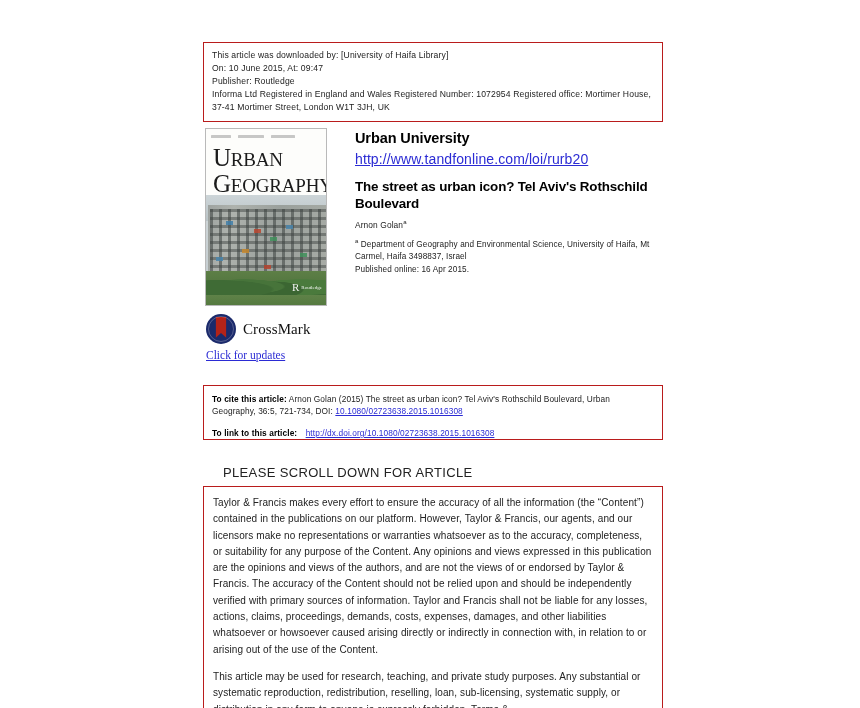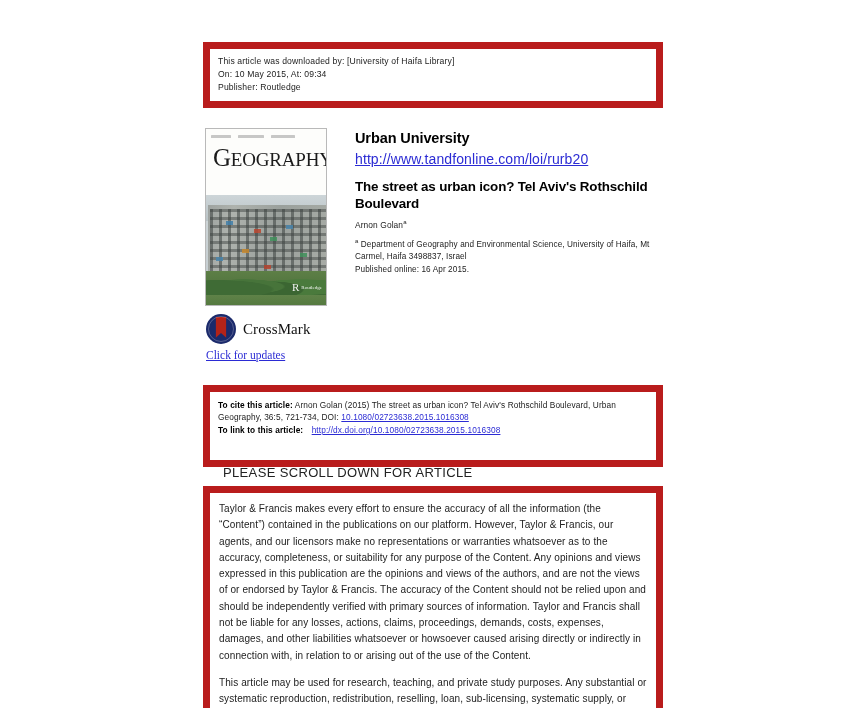--- a/index.html
+++ b/index.html
@@ -25,7 +25,7 @@
 
   
   .box {
-    border: 7px solid #b91c1c;
+    border: 1px solid #b91c1c;
     background: #fff;
     box-sizing: border-box;
   }

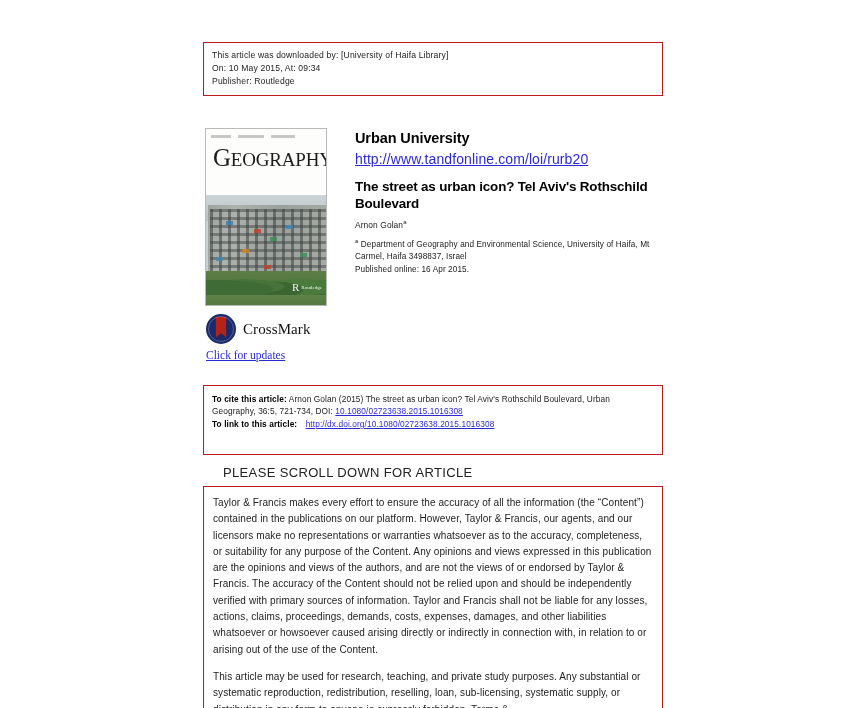--- a/index.html
+++ b/index.html
@@ -334,7 +334,7 @@
 
   <div class="box download-notice">
     <div>This article was downloaded by: [University of Haifa Library]</div>
-    <div>On: 10 May 2015, At: 09:34</div>
+    <div>On: 10 June 2015, At: 09:47</div>
     <div>Publisher: Routledge</div>
   </div>
 

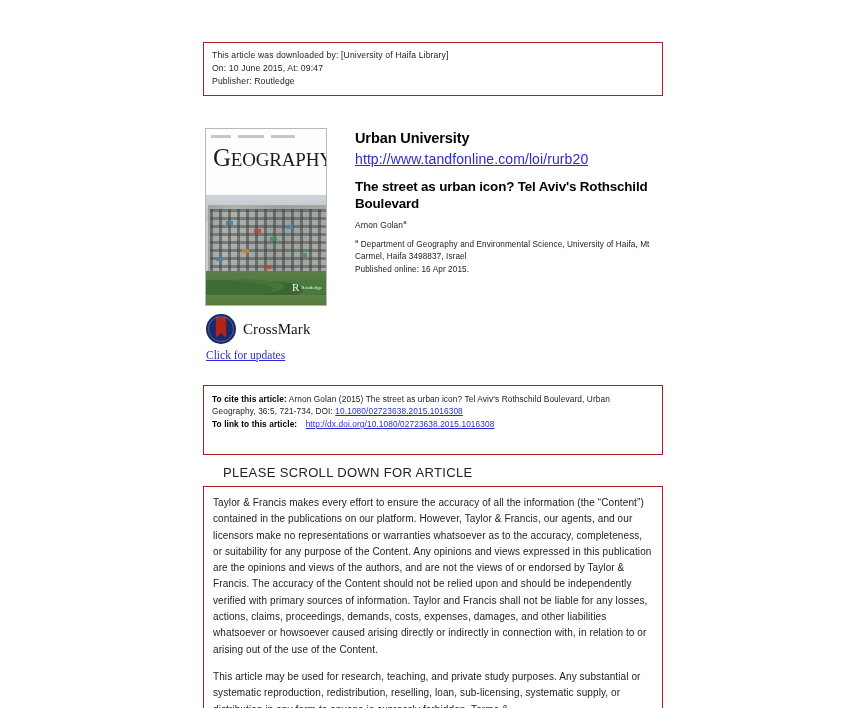--- a/index.html
+++ b/index.html
@@ -336,6 +336,7 @@
     <div>This article was downloaded by: [University of Haifa Library]</div>
     <div>On: 10 June 2015, At: 09:47</div>
     <div>Publisher: Routledge</div>
+    <div class="wrap">Informa Ltd Registered in England and Wales Registered Number: 1072954 Registered office: Mortimer House, 37-41 Mortimer Street, London W1T 3JH, UK</div>
   </div>
 
   <div class="journal-block">

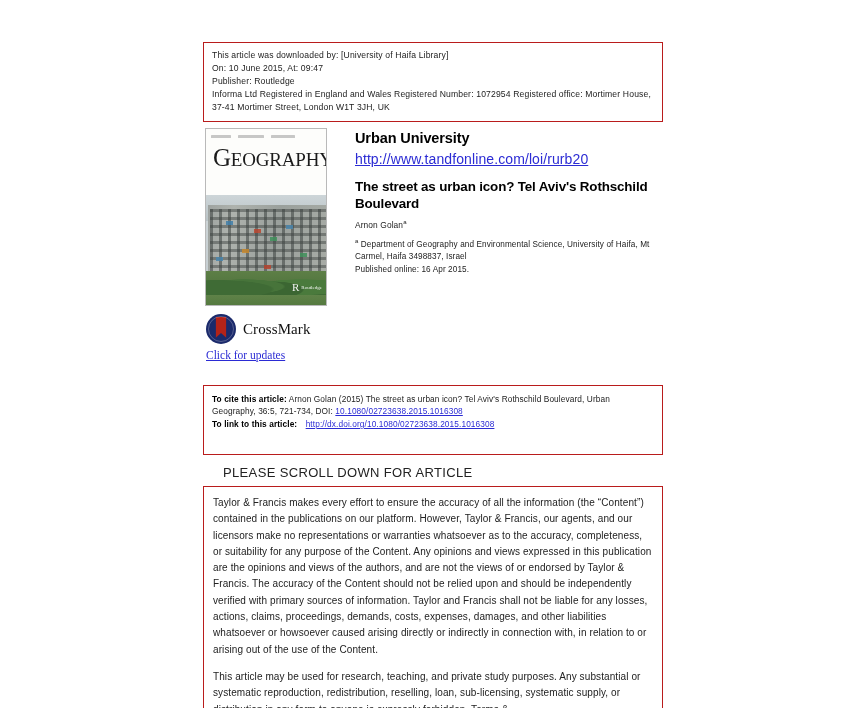--- a/index.html
+++ b/index.html
@@ -348,6 +348,7 @@
           <i class="mm3"></i>
       </div>
       <div class="cover-title">
+        <span>URBAN</span>
         <span>GEOGRAPHY</span>
       </div>
       <div class="cover-photo">

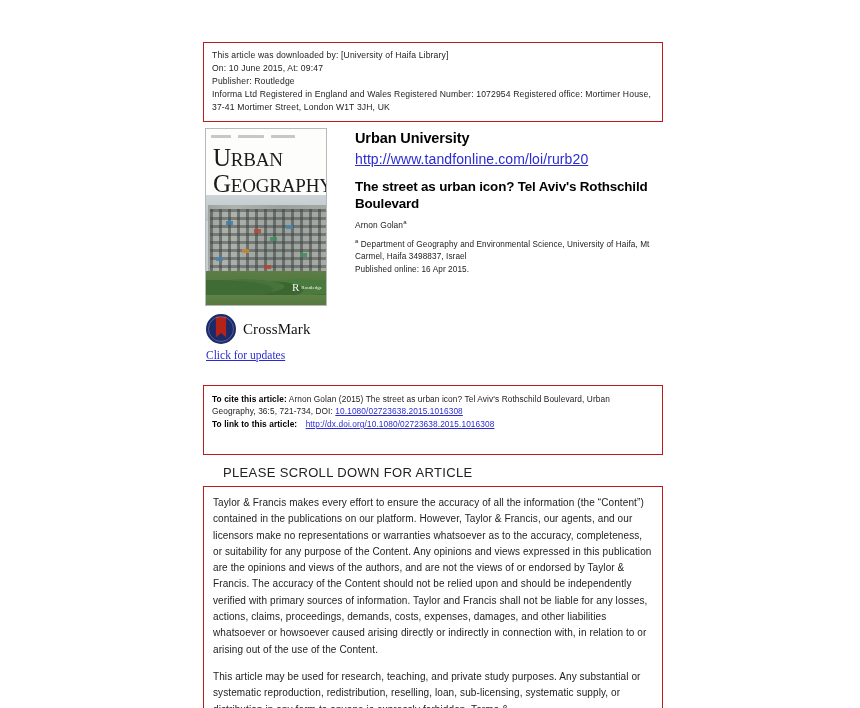--- a/index.html
+++ b/index.html
@@ -280,7 +280,7 @@
     left: 0;
     top: 385px;
     width: 460px;
-    padding: 7px 8px 24px 8px;
+    padding: 7px 8px 0 8px;
     font-size: 8.3px;
     line-height: 1.5;
     letter-spacing: .1px;

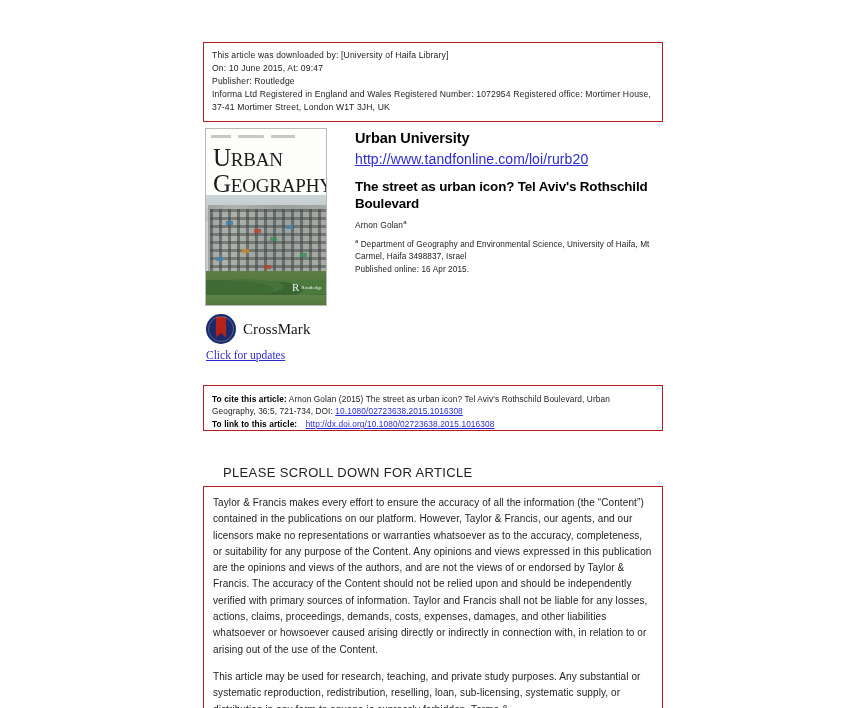--- a/index.html
+++ b/index.html
@@ -293,7 +293,7 @@
     text-decoration: underline;
     cursor: pointer;
   }
-  .link-row { }
+  .link-row { margin-top: 9px; }
   .link-row .link-blue { margin-left: 6px; }
 
   

